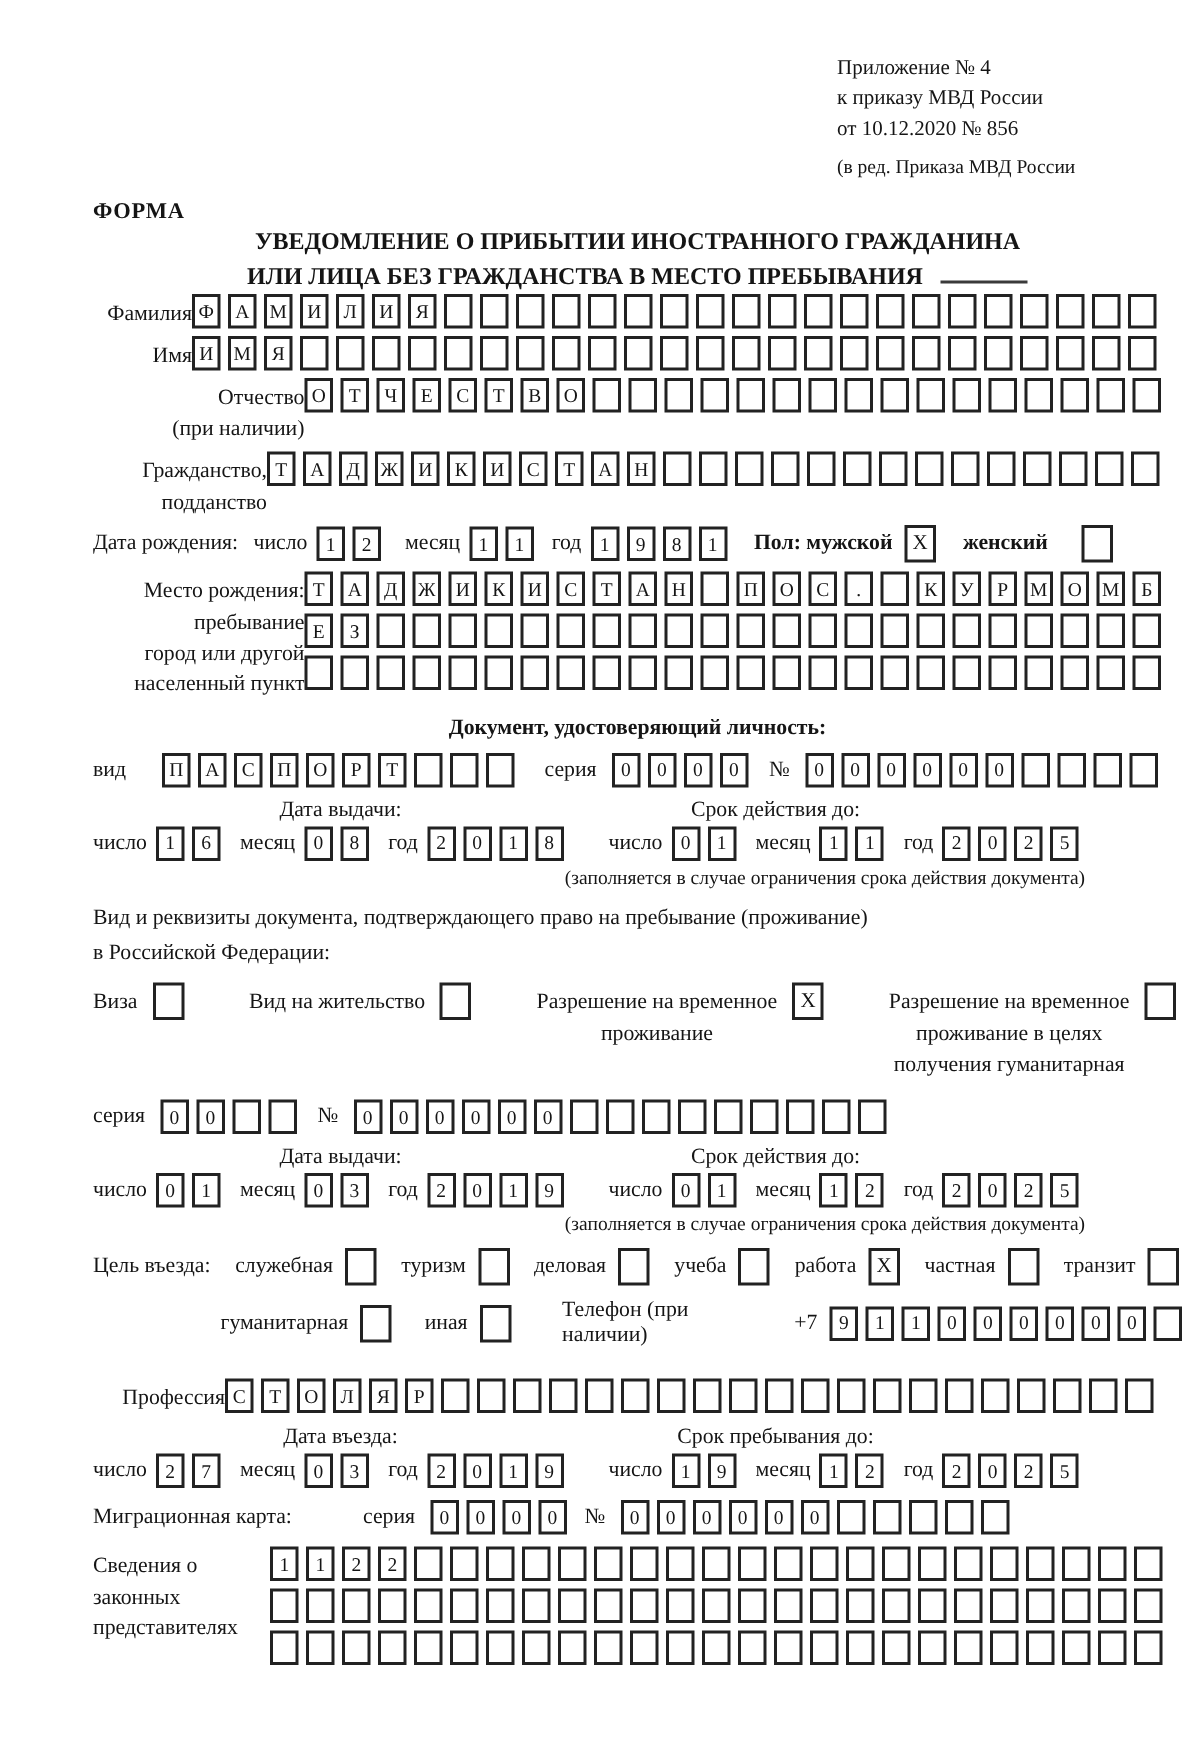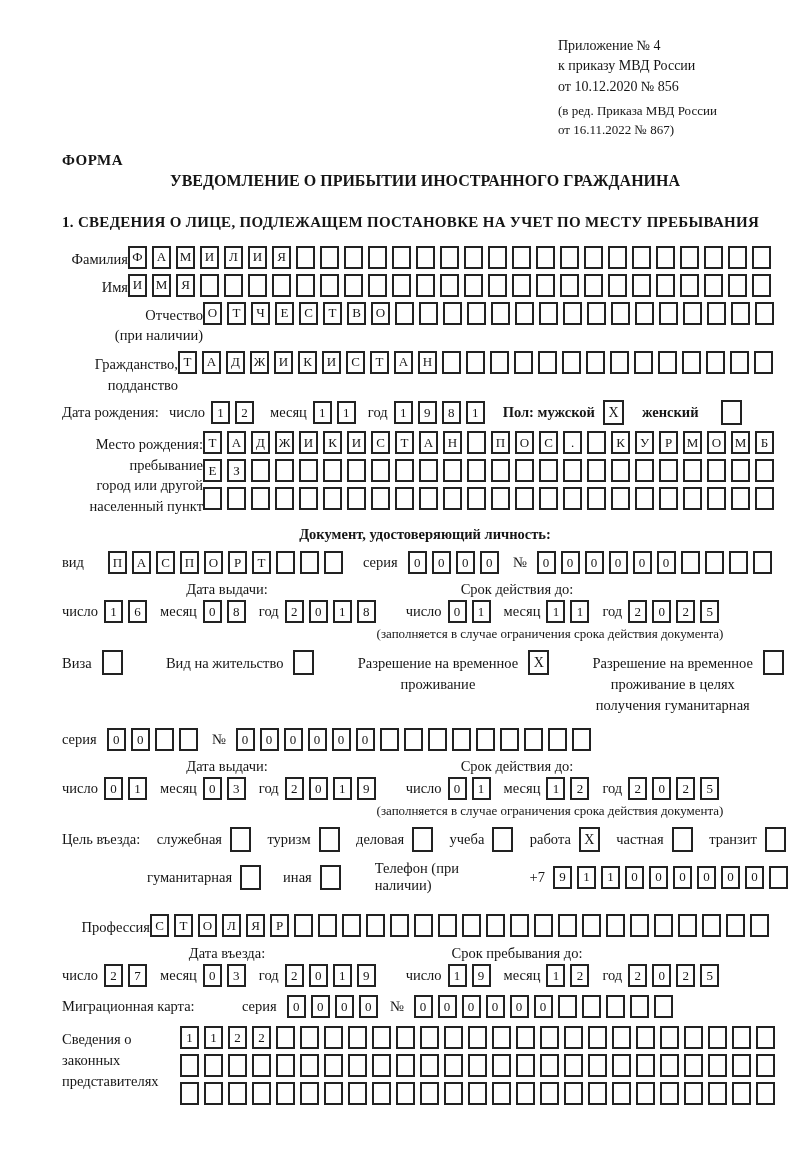--- a/index.html
+++ b/index.html
@@ -85,7 +85,6 @@
     <div>к приказу МВД России</div>
     <div>от 10.12.2020 № 856</div>
     <div class="small first">(в ред. Приказа МВД России</div>
-    <div class="small">от 16.11.2022 № 867)</div>
   </div>
   <div class="forma">ФОРМА</div>
 

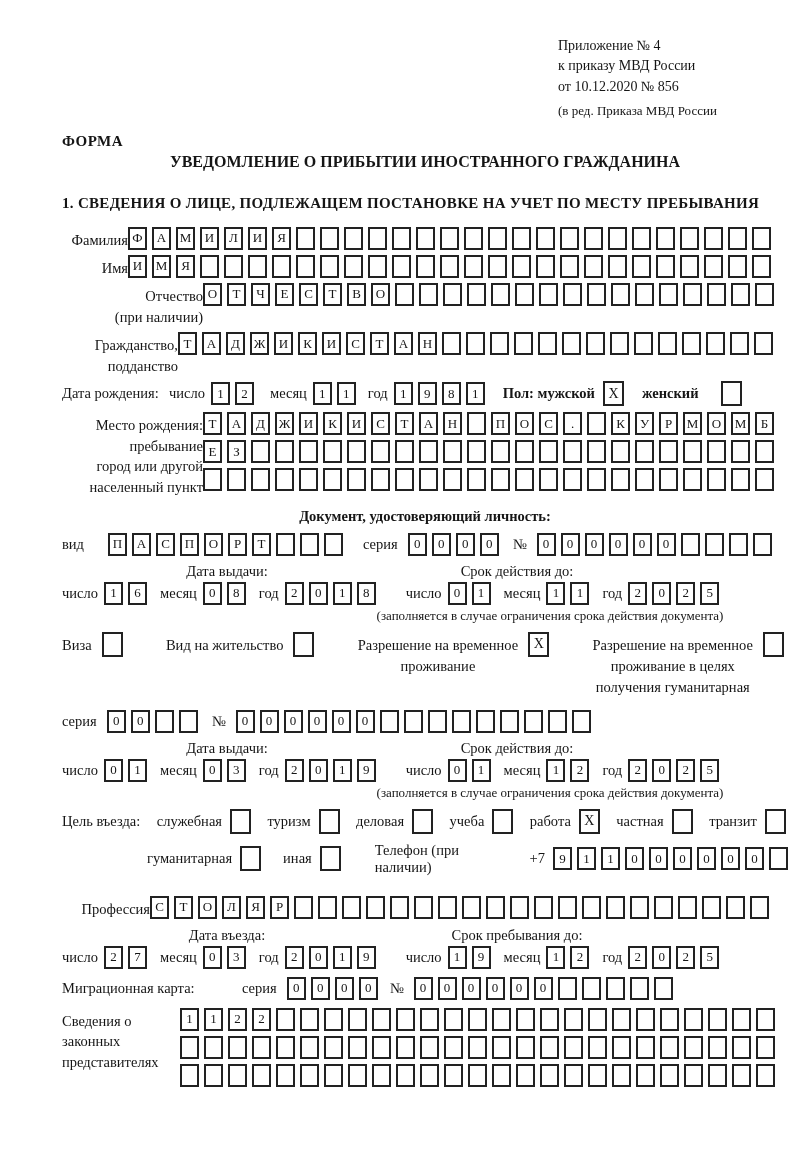--- a/index.html
+++ b/index.html
@@ -90,6 +90,7 @@
 
   <div class="title">
     <div>УВЕДОМЛЕНИЕ О ПРИБЫТИИ ИНОСТРАННОГО ГРАЖДАНИНА</div>
+    <div><span>ИЛИ ЛИЦА БЕЗ ГРАЖДАНСТВА В МЕСТО ПРЕБЫВАНИЯ</span><span class="title-underline"></span></div>
   </div>
 
   <div class="sec-head">1. СВЕДЕНИЯ О ЛИЦЕ, ПОДЛЕЖАЩЕМ ПОСТАНОВКЕ НА УЧЕТ ПО МЕСТУ ПРЕБЫВАНИЯ</div>

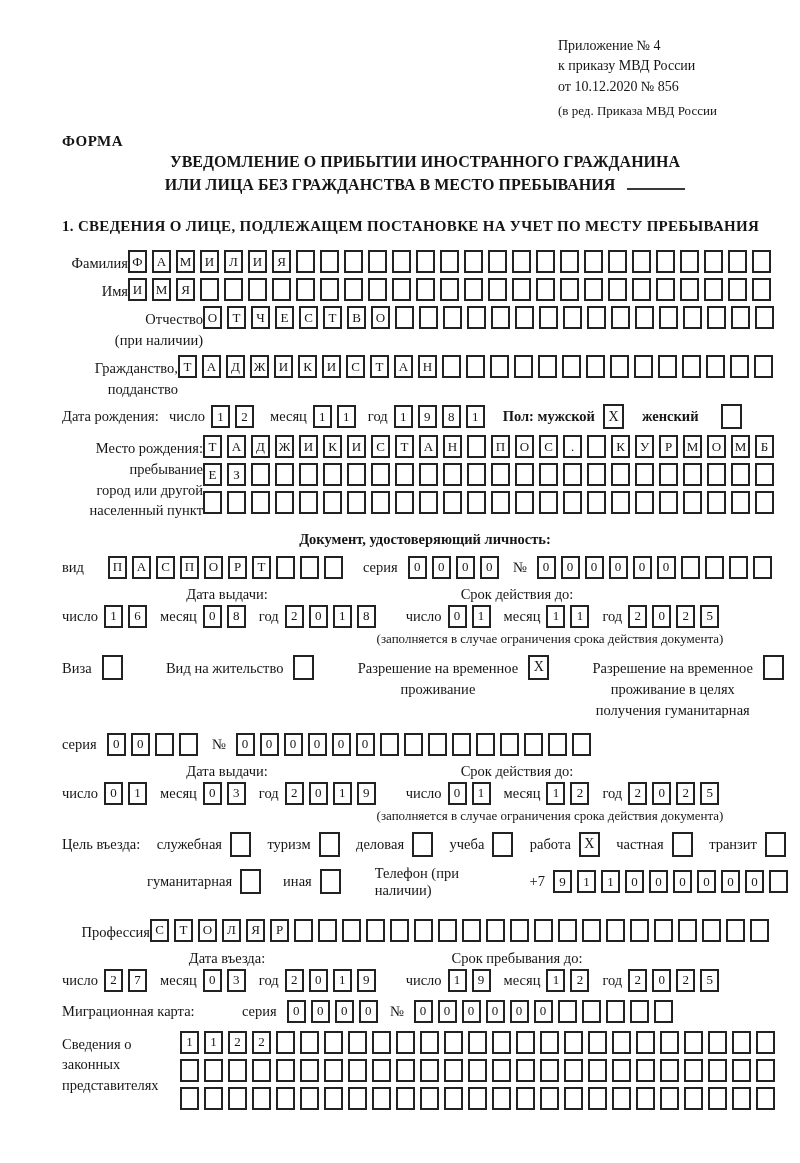--- a/index.html
+++ b/index.html
@@ -93,7 +93,6 @@
     <div><span>ИЛИ ЛИЦА БЕЗ ГРАЖДАНСТВА В МЕСТО ПРЕБЫВАНИЯ</span><span class="title-underline"></span></div>
   </div>
 
-  <div class="sec-head">1. СВЕДЕНИЯ О ЛИЦЕ, ПОДЛЕЖАЩЕМ ПОСТАНОВКЕ НА УЧЕТ ПО МЕСТУ ПРЕБЫВАНИЯ</div>
 
   <div class="row">
     <div class="lbl" style="width:66px">Фамилия</div>

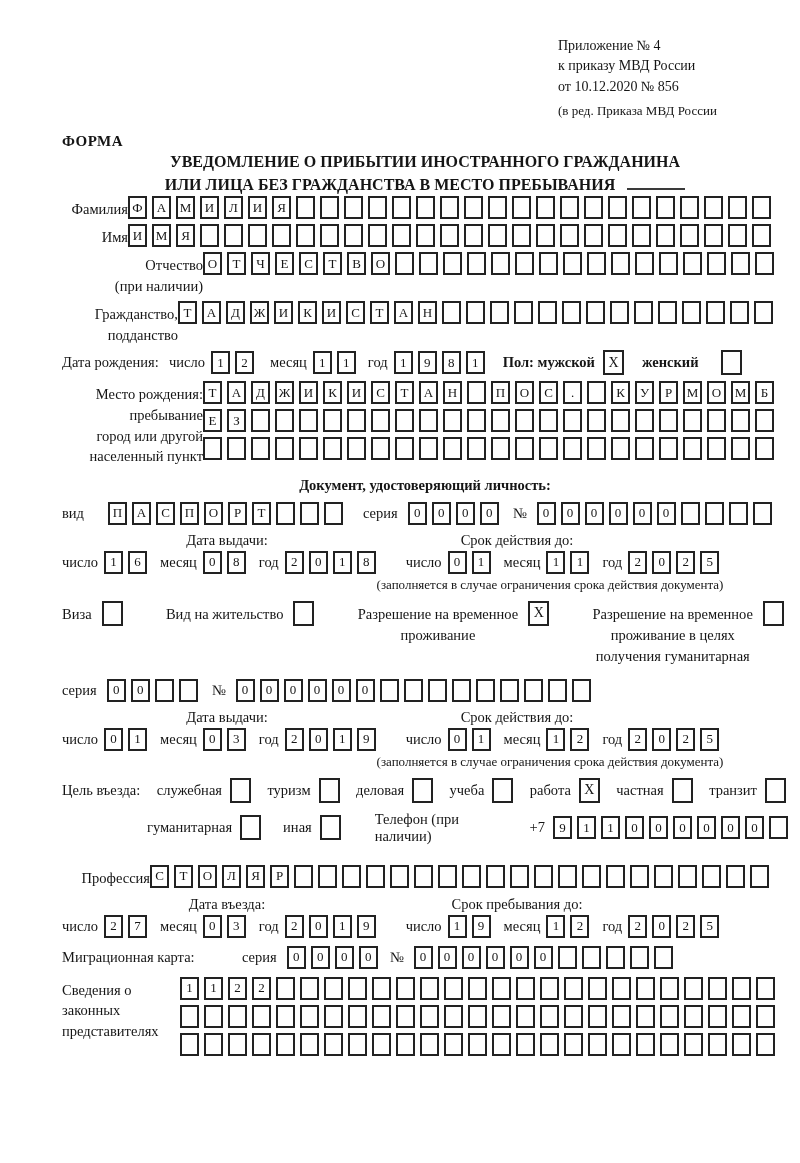--- a/index.html
+++ b/index.html
@@ -427,6 +427,10 @@
   </div>
   <div class="dcaption">(заполняется в случае ограничения срока действия документа)</div>
 
+  <div class="intro">
+    <div>Вид и реквизиты документа, подтверждающего право на пребывание (проживание)</div>
+    <div>в Российской Федерации:</div>
+  </div>
 
   <div class="opts">
     <div class="opt">

